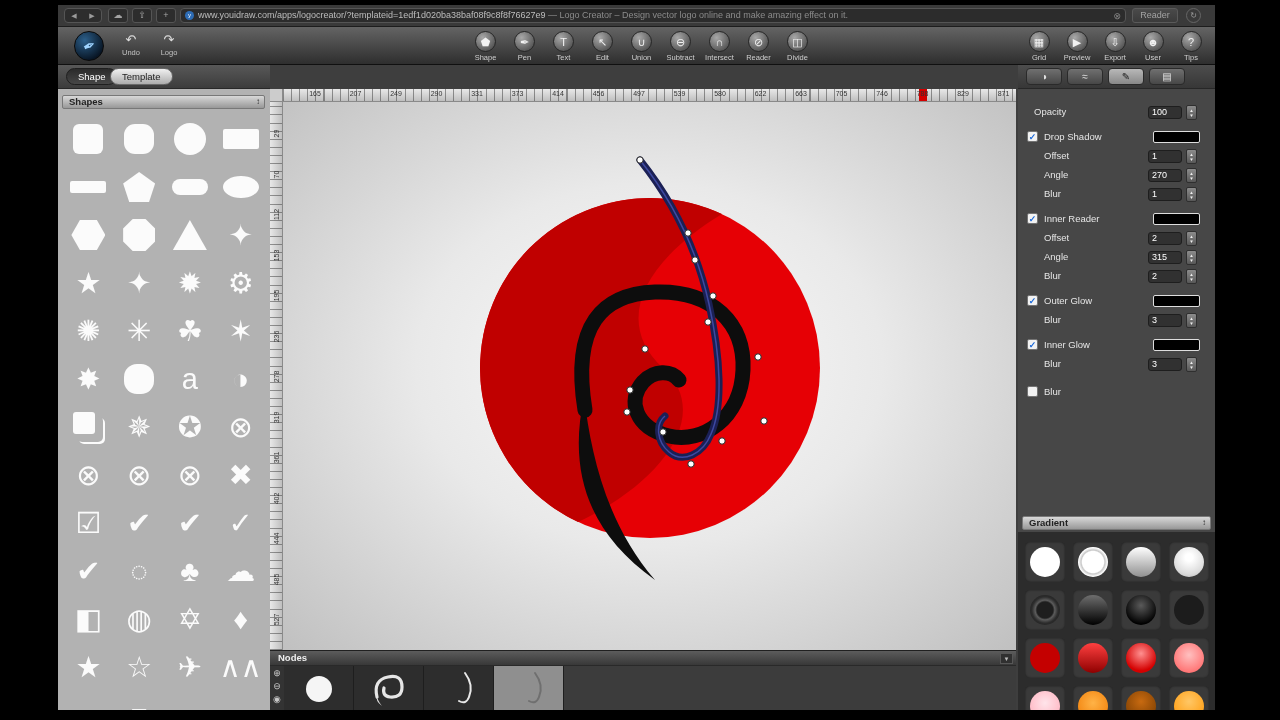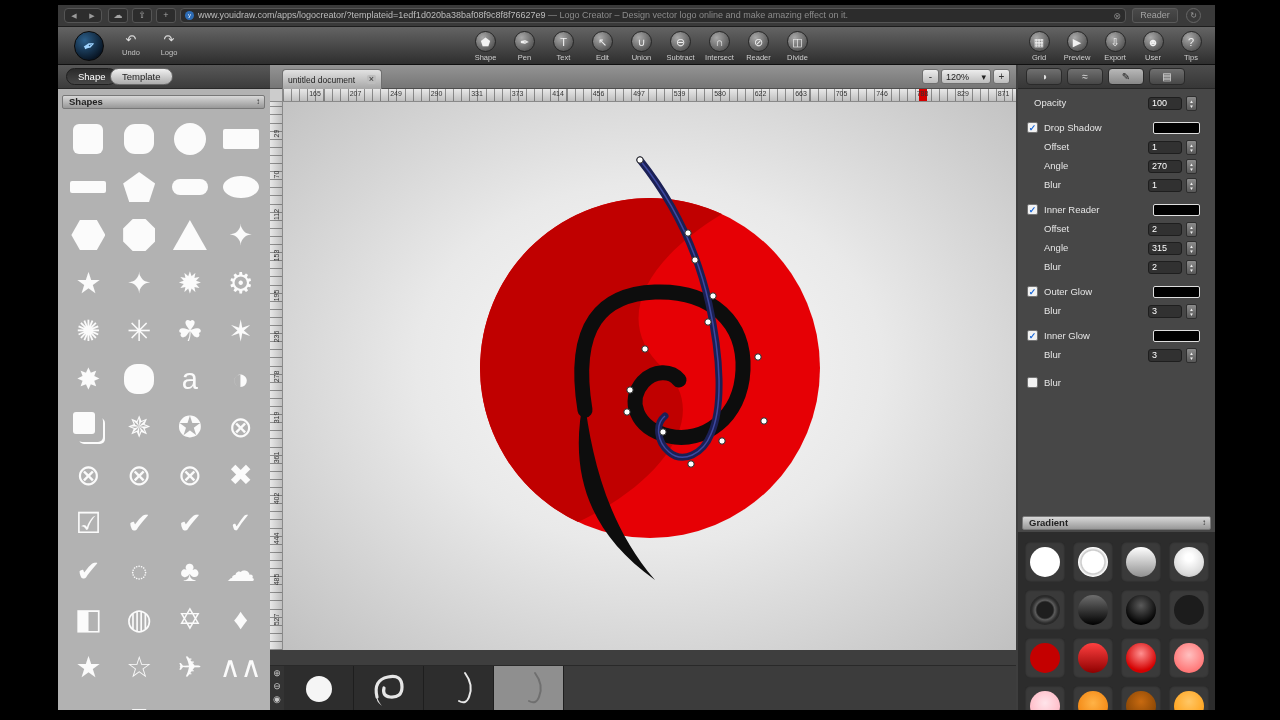--- a/index.html
+++ b/index.html
@@ -312,20 +312,6 @@
     <div class="lp-tab active">Shape</div>
     <div class="lp-tab idle">Template</div>
   </div>
-  <div class="doc-zone">
-    <div class="doc-tab">
-      <span>untitled document</span>
-      <span class="doc-close">×</span>
-    </div>
-    <div class="zoom-group">
-      <div class="zoom-btn">-</div>
-      <div class="zoom-val">
-        <span>120%</span>
-        <span class="caret"></span>
-      </div>
-      <div class="zoom-btn">+</div>
-    </div>
-  </div>
   <div class="rp-header">
     <div id="style-tools">
         <div class="style-btn">◑</div>

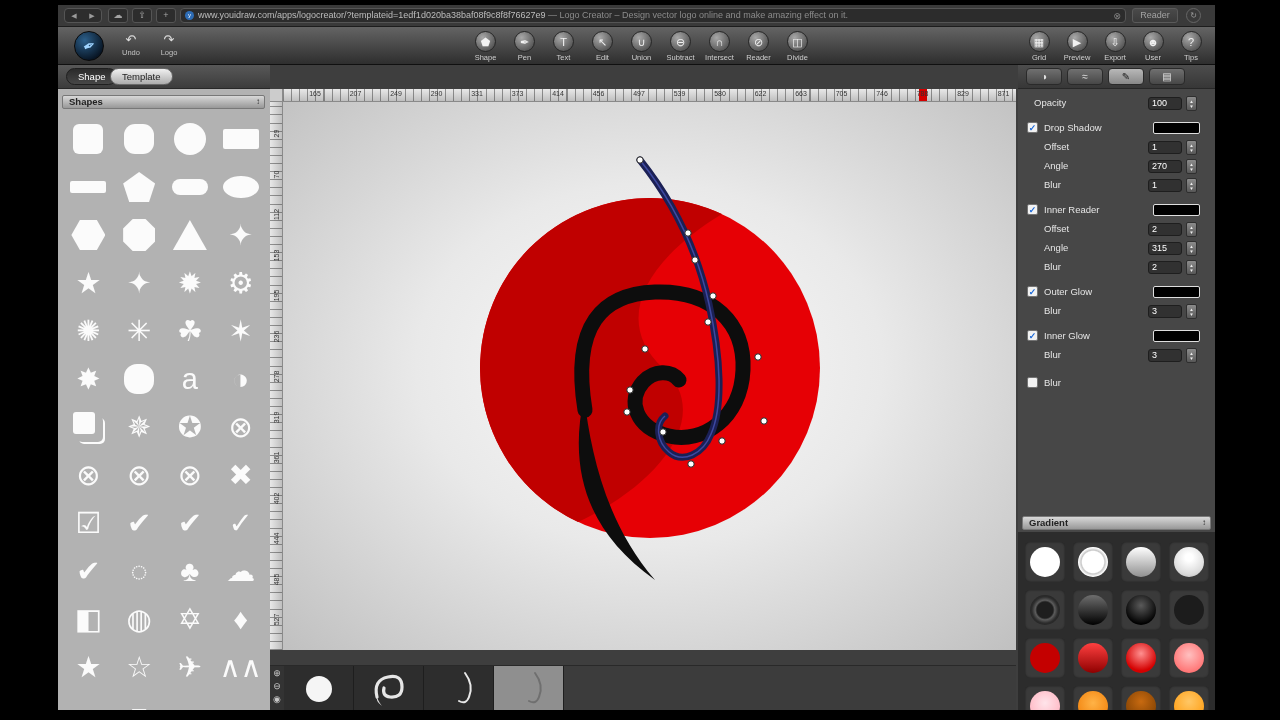--- a/index.html
+++ b/index.html
@@ -167,7 +167,7 @@
 
   
   .right-panel { position:absolute; left:960px; top:84px; width:197px; height:621px; background:#474747; }
-  #effects { padding-top:6px; }
+  #effects { padding-top:15px; }
   .fx-row { position:relative; height:19px; }
   .fx-plain { margin-bottom:5px; }
   .fx-check { margin-top:6px; }

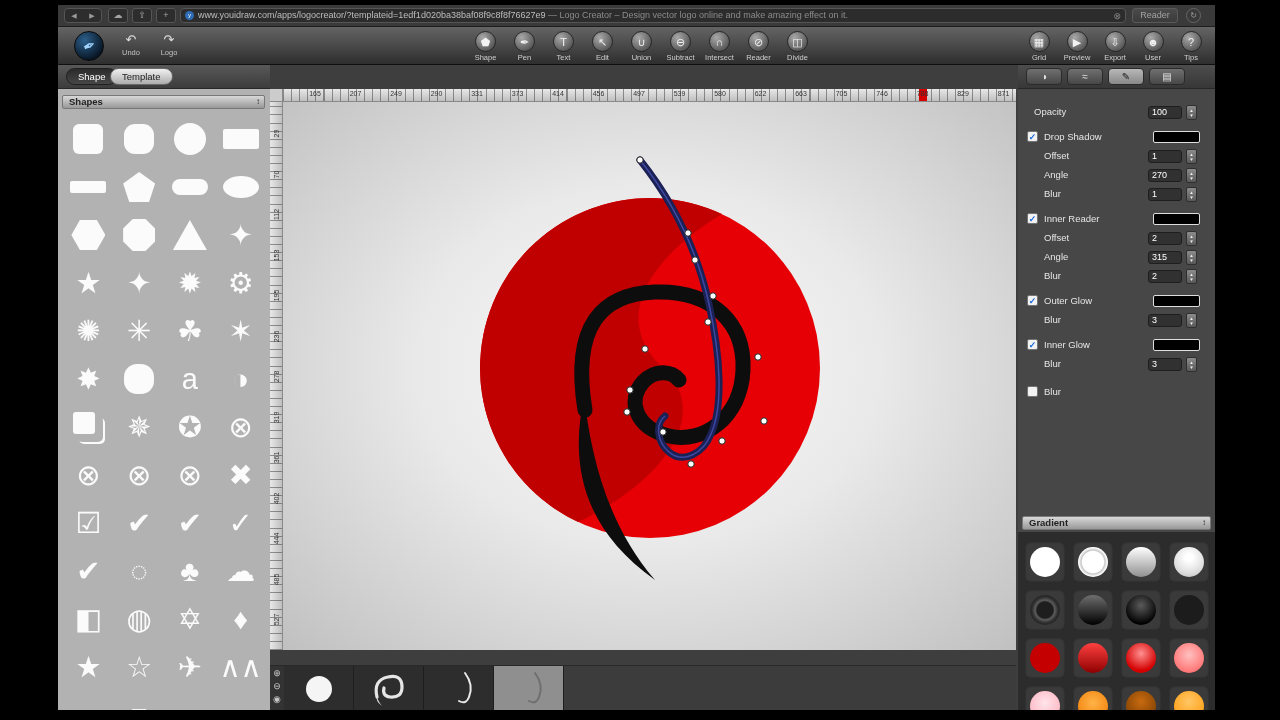--- a/index.html
+++ b/index.html
@@ -550,6 +550,10 @@
     </svg>
   </div>
 
+  <div class="nodes-bar">
+    <span class="nodes-label">Nodes</span>
+    <span class="nodes-collapse"></span>
+  </div>
   <div class="layers-strip">
     <div id="layer-btns">
         <div class="lyr-btn">⊕</div>

